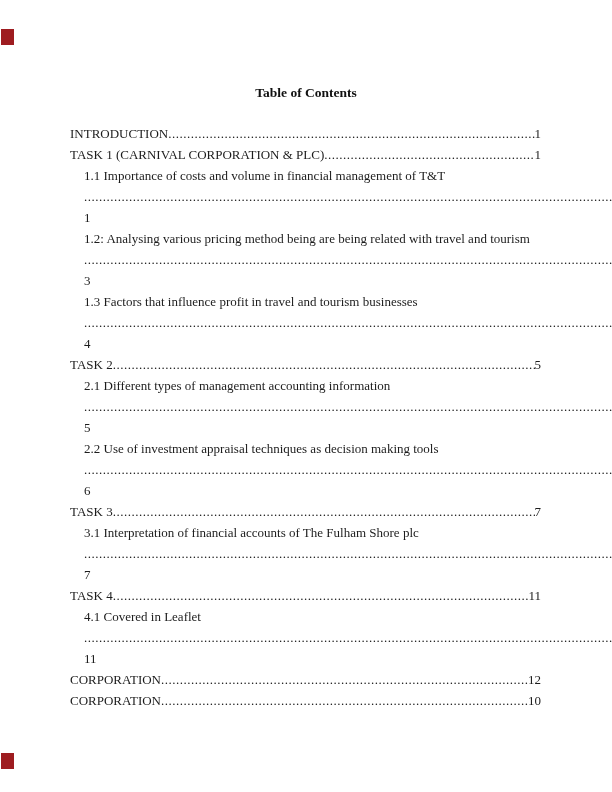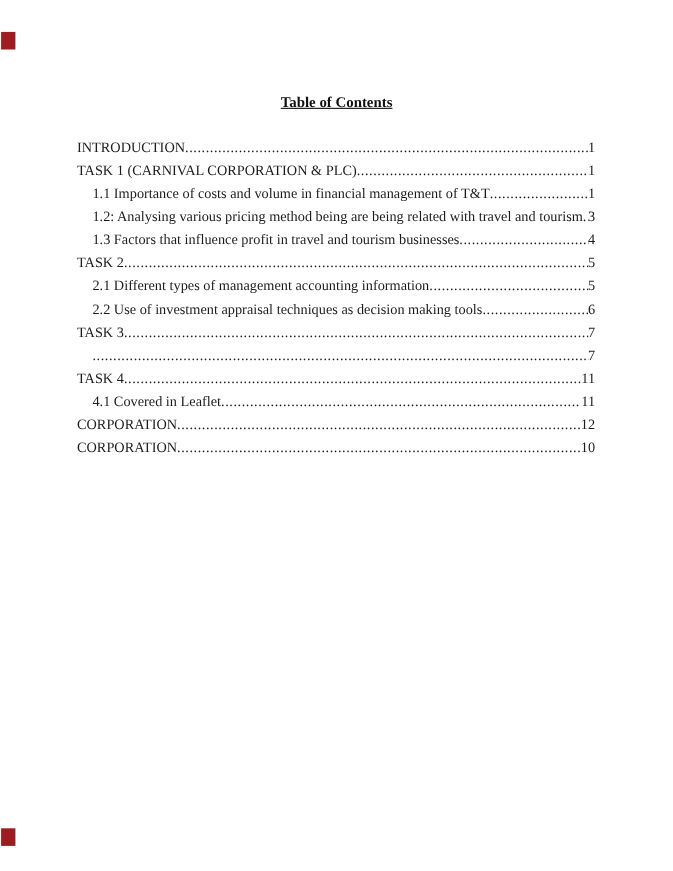--- a/index.html
+++ b/index.html
@@ -37,7 +37,6 @@
     line-height: 17px;
     font-weight: bold;
     color: #111111;
-    text-decoration: underline;
   }
   .toc {
     margin-top: 22px;

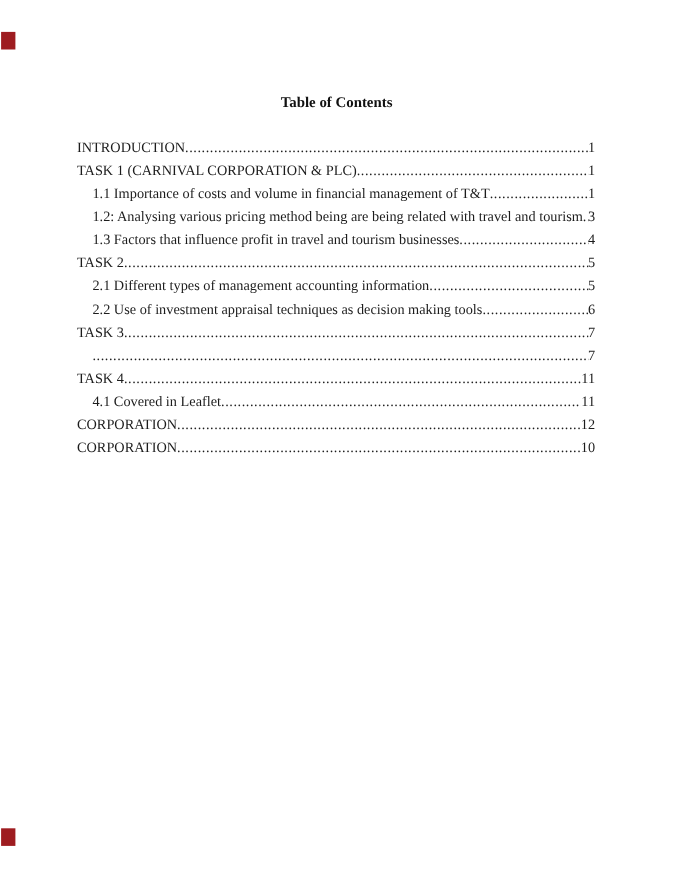--- a/index.html
+++ b/index.html
@@ -48,7 +48,7 @@
     align-items: baseline;
     line-height: 21px;
   }
-  .toc-row.indent { padding-left: 14px; }
+  .toc-row.indent { padding-left: 14px; flex-direction: column; }
   .toc-row .label { white-space: nowrap; flex: 0 0 auto; }
   .toc-row .dots {
     flex: 1 1 auto;

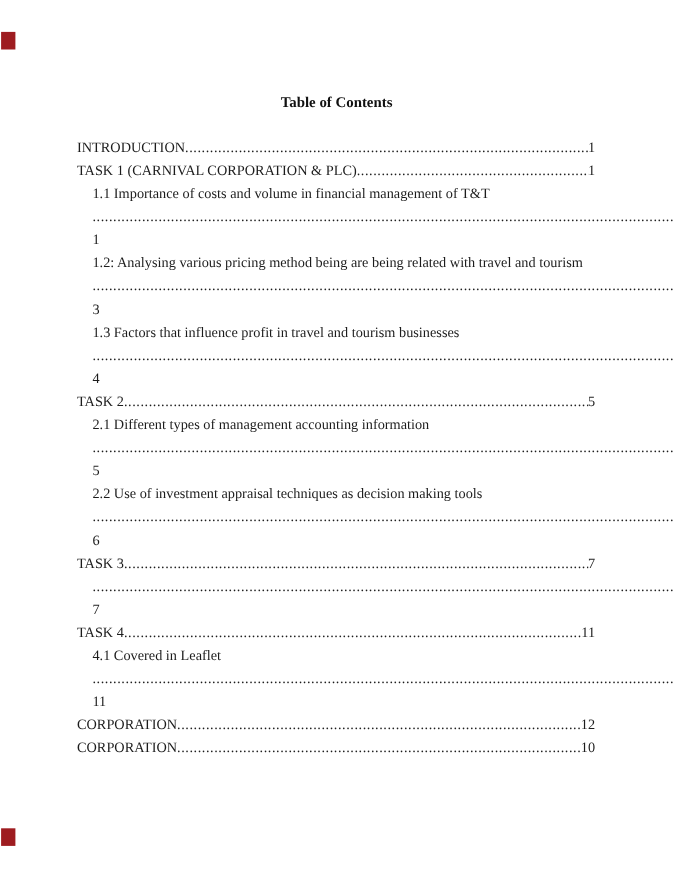--- a/index.html
+++ b/index.html
@@ -124,6 +124,7 @@
   </div>
 
   <div class="toc-row indent">
+    <span class="label">3.1 Interpretation of financial accounts of The Fulham Shore plc</span>
     <span class="dots">............................................................................................................................................................................................................................................................................................................</span>
     <span class="pagenum">7</span>
   </div>

